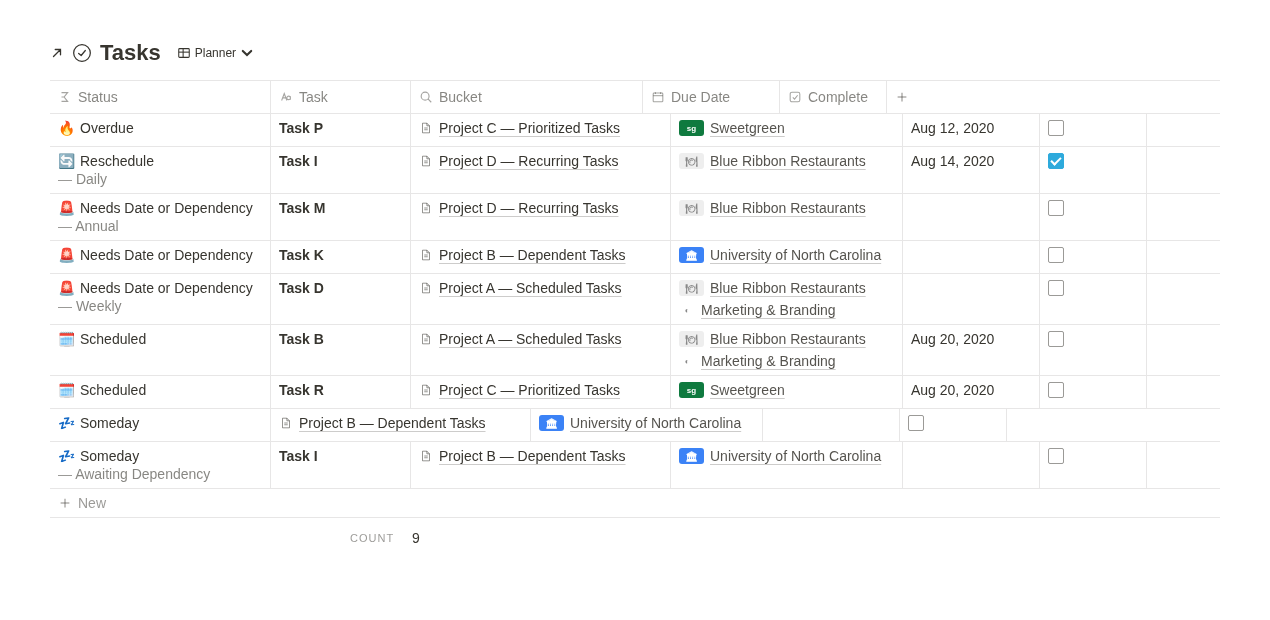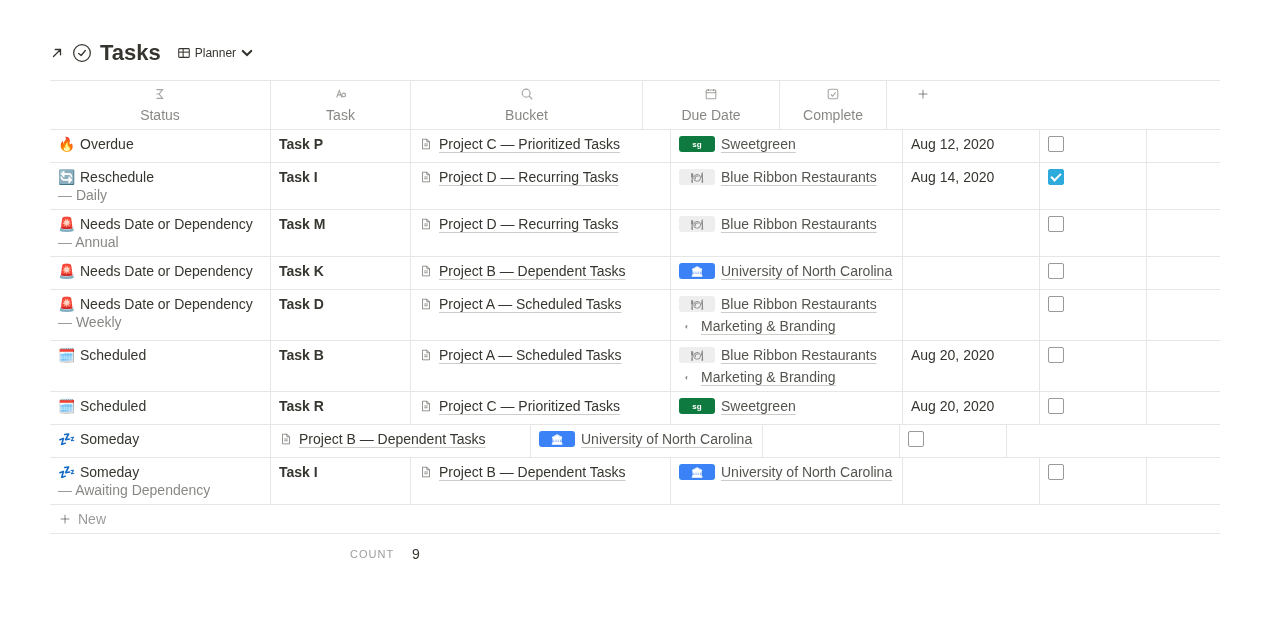--- a/index.html
+++ b/index.html
@@ -73,7 +73,7 @@
   .cell.c-add      { width: 72px; border-right: none; }
 
   .header-row .cell {
-    flex-direction: column;
+    flex-direction: row;
     align-items: center;
     gap: 6px;
   }

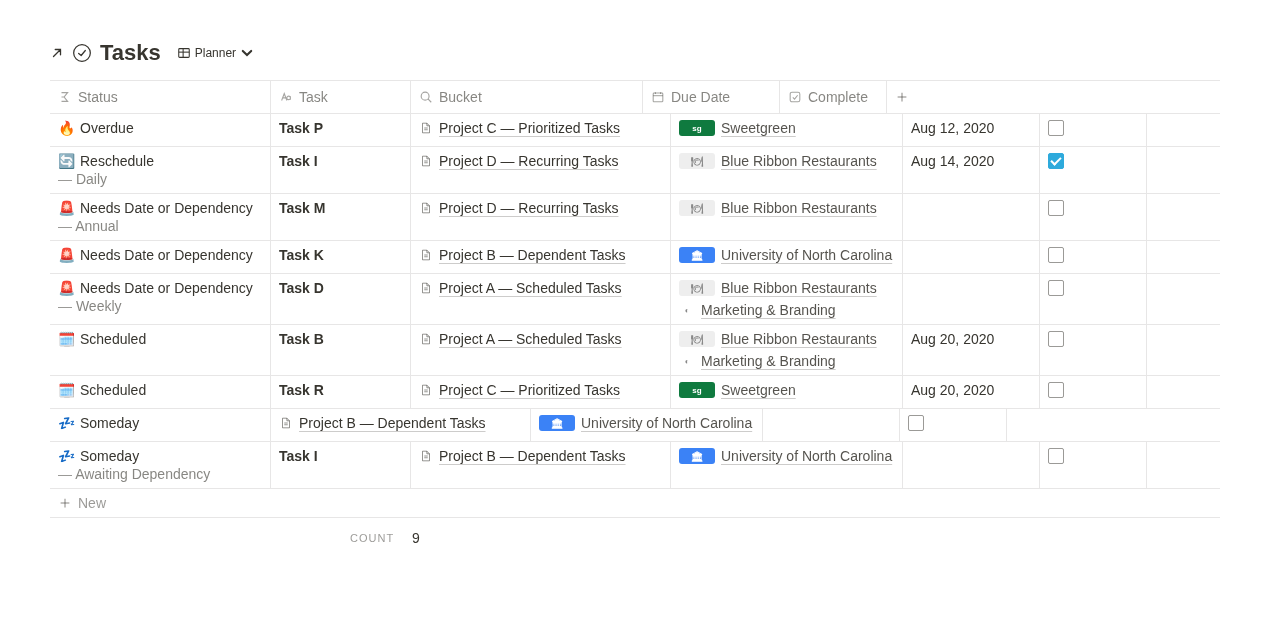--- a/index.html
+++ b/index.html
@@ -116,7 +116,7 @@
   .bucket-label { text-decoration: underline; text-decoration-color: rgba(55,53,47,0.25); text-underline-offset: 3px; }
   .bucket + .bucket { margin-top: 4px; }
   .bucket-icon {
-    width: 36px; height: 16px; border-radius: 3px;
+    width: 25px; height: 16px; border-radius: 3px;
     display:flex; align-items:center; justify-content:center;
     font-size: 8px; font-weight:700; color:#fff;
     flex-shrink:0;

